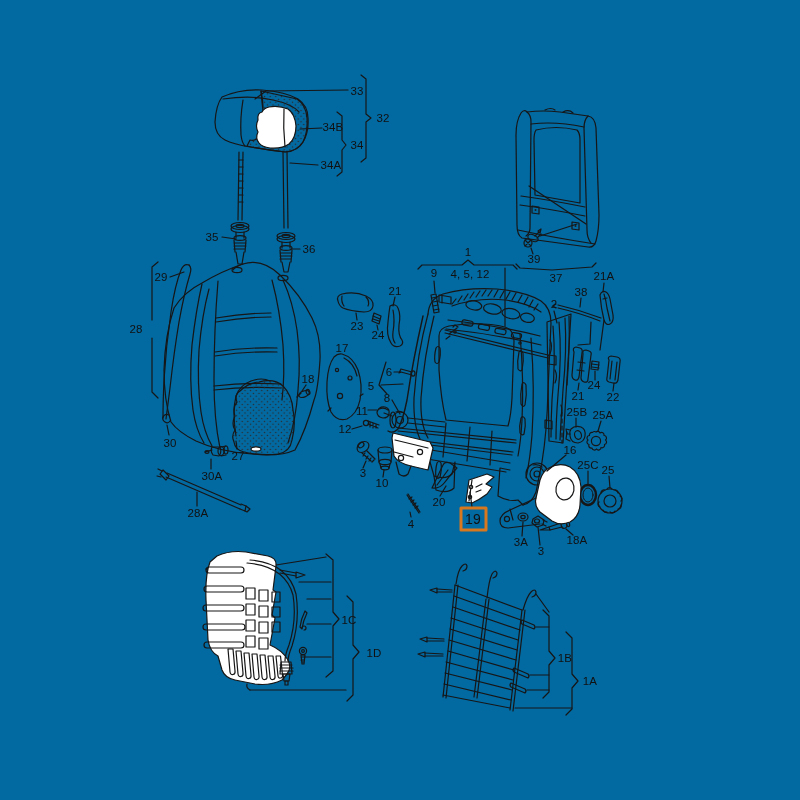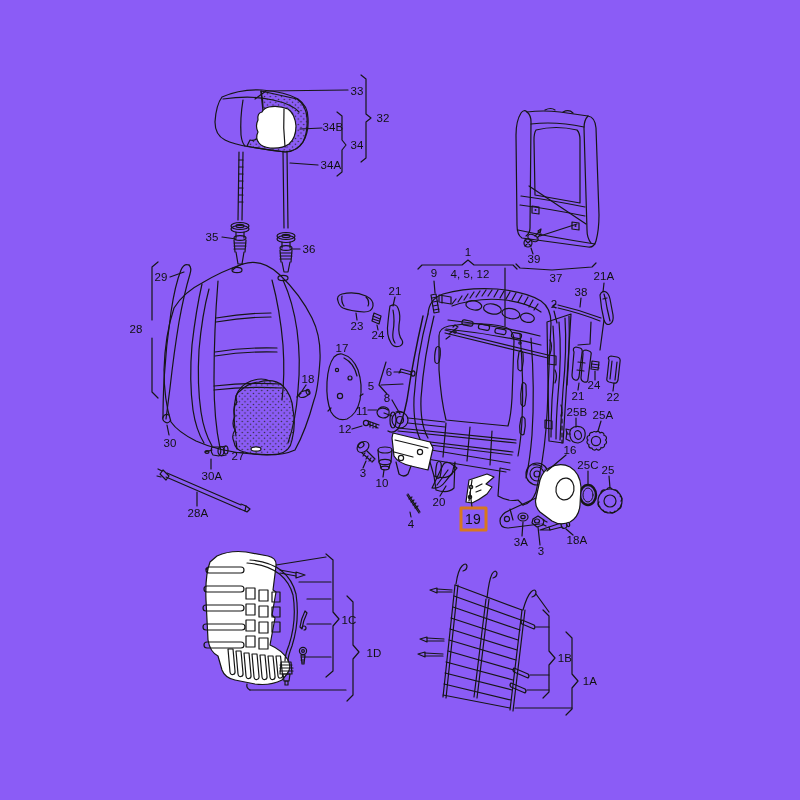--- a/index.html
+++ b/index.html
@@ -3,7 +3,7 @@
 <meta charset="utf-8">
 <style>
 html,body{margin:0;padding:0;background:#ffffff;}
-#wrap{width:800px;height:800px;position:relative;background:#8b5cf6;overflow:hidden;}
+#wrap{width:800px;height:800px;position:relative;background:#0369a1;overflow:hidden;}
 svg{position:absolute;top:0;left:0;}
 text{font-family:"Liberation Sans",sans-serif;fill:#111;}
 </style>

